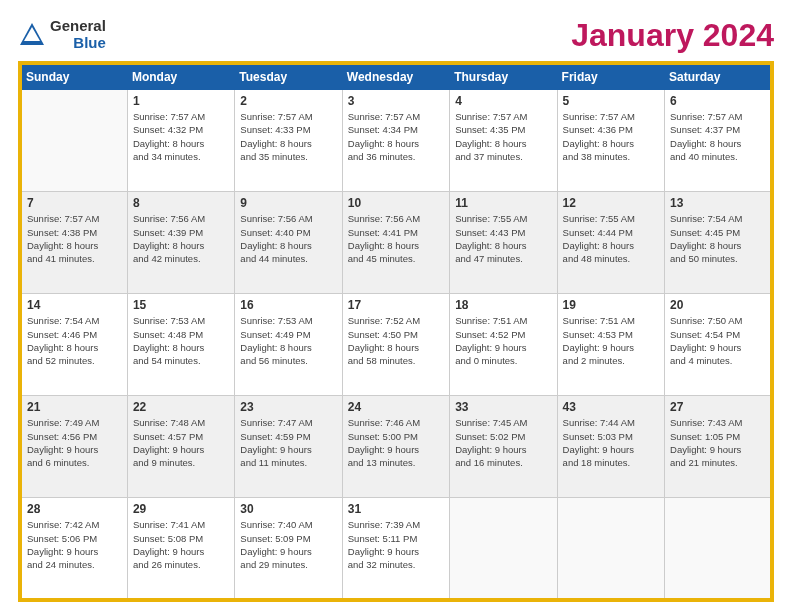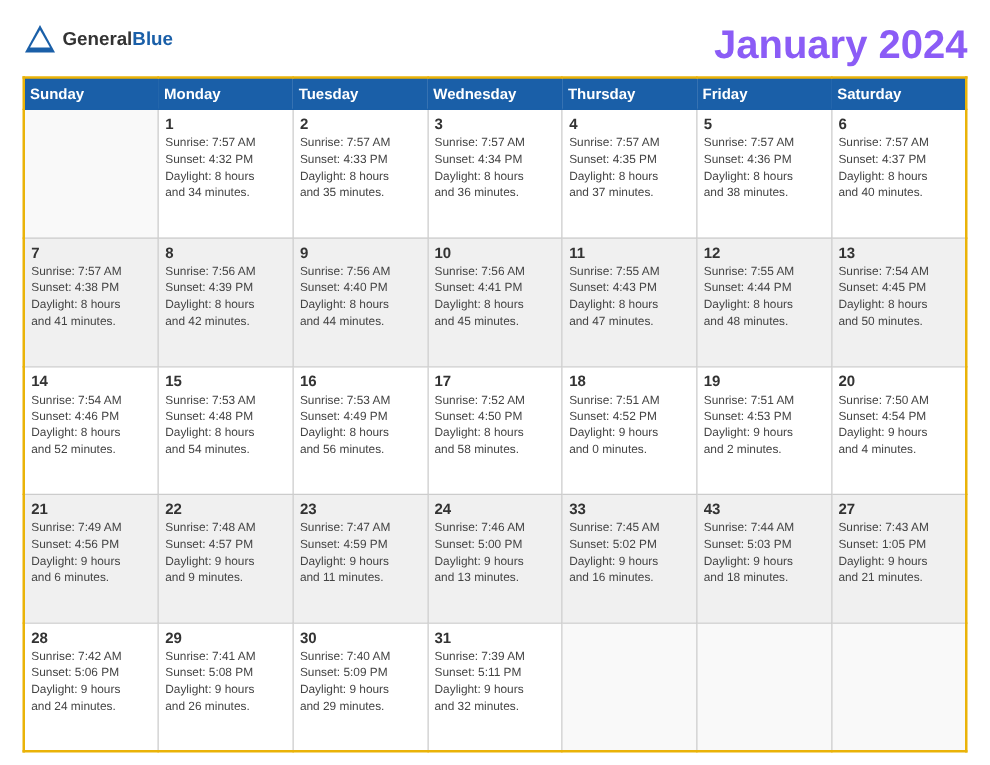--- a/index.html
+++ b/index.html
@@ -30,6 +30,7 @@
     }
     .logo-text {
       display: flex;
+      flex-direction: column;
       line-height: 1.1;
       align-items: flex-end;
     }

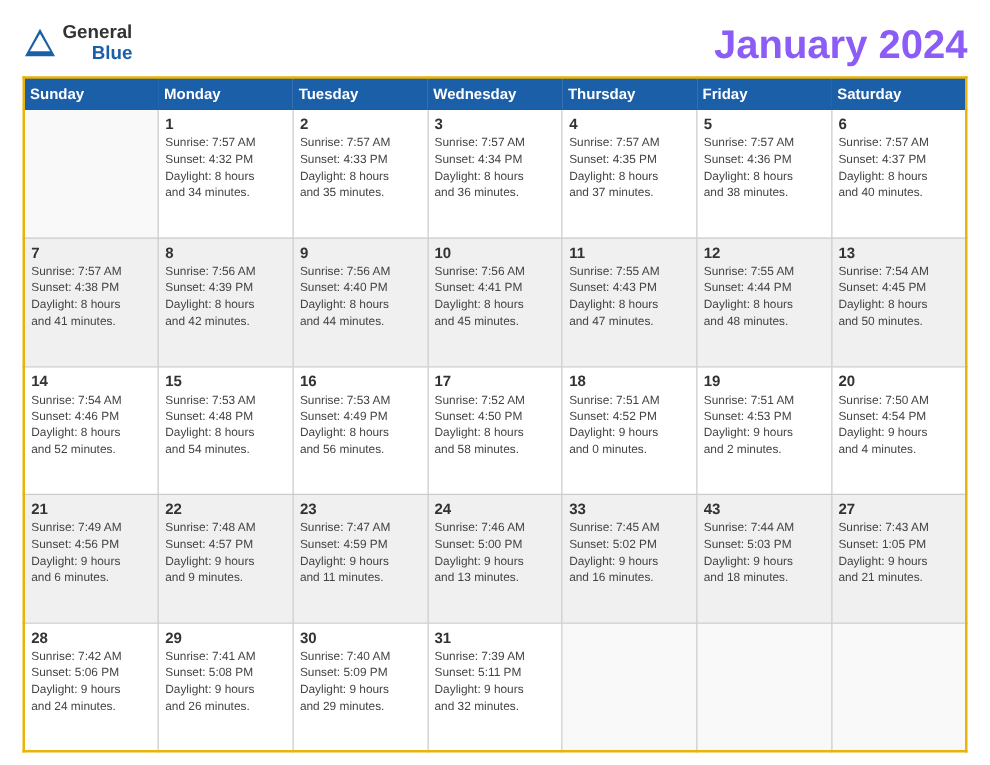--- a/index.html
+++ b/index.html
@@ -54,7 +54,7 @@
     .month-title {
       font-size: 32px;
       font-weight: bold;
-      color: #8b5cf6;
+      color: #be185d;
       line-height: 1.1;
     }
     .subtitle {

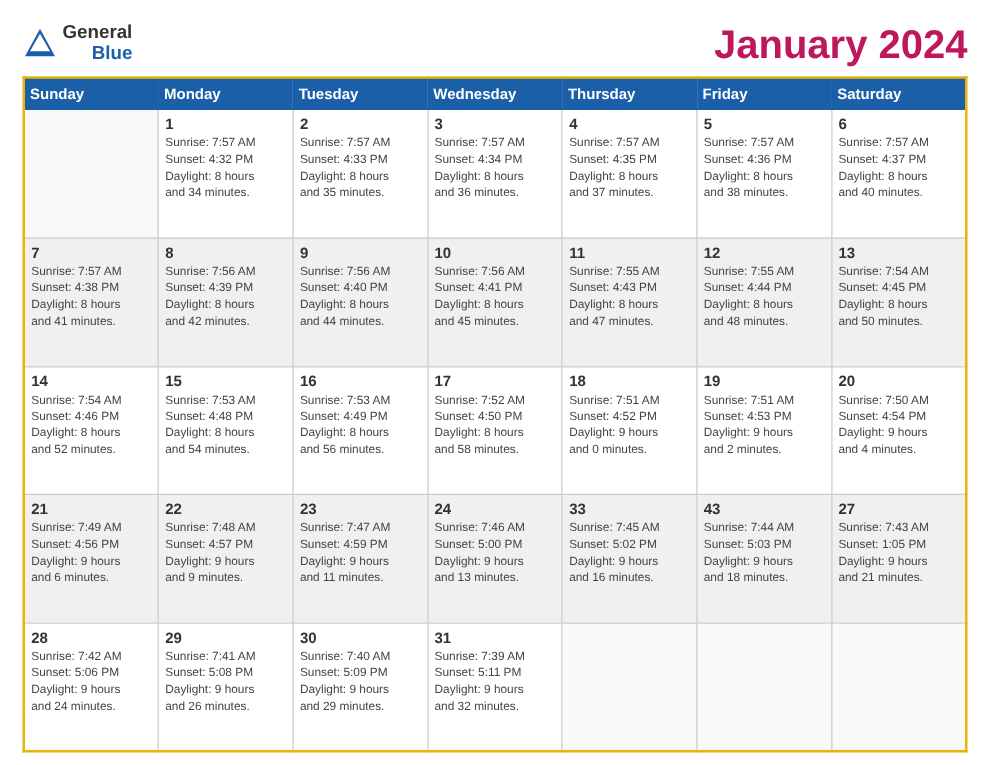--- a/index.html
+++ b/index.html
@@ -63,7 +63,7 @@
     }
     .calendar {
       flex: 1;
-      border: 2px solid #eab308;
+      border: 4px solid #eab308;
       border-collapse: collapse;
       width: 100%;
       table-layout: fixed;

